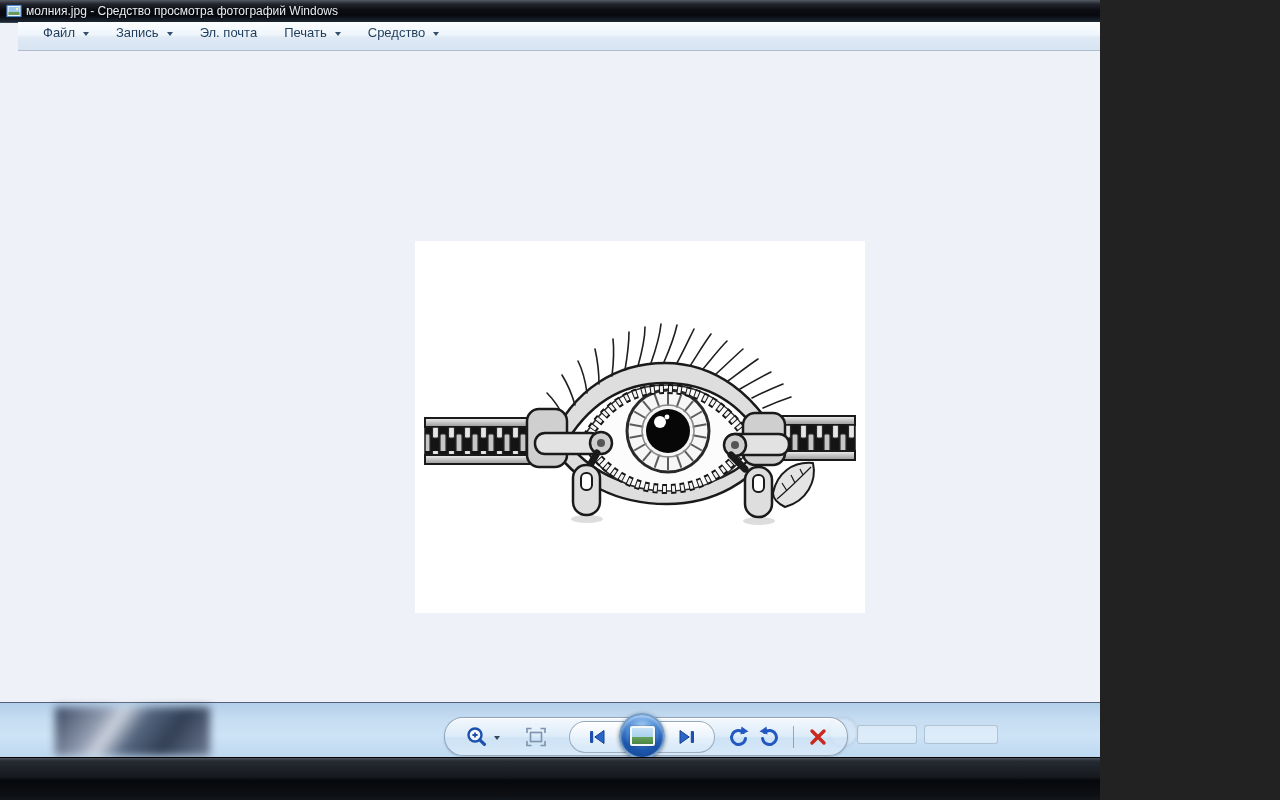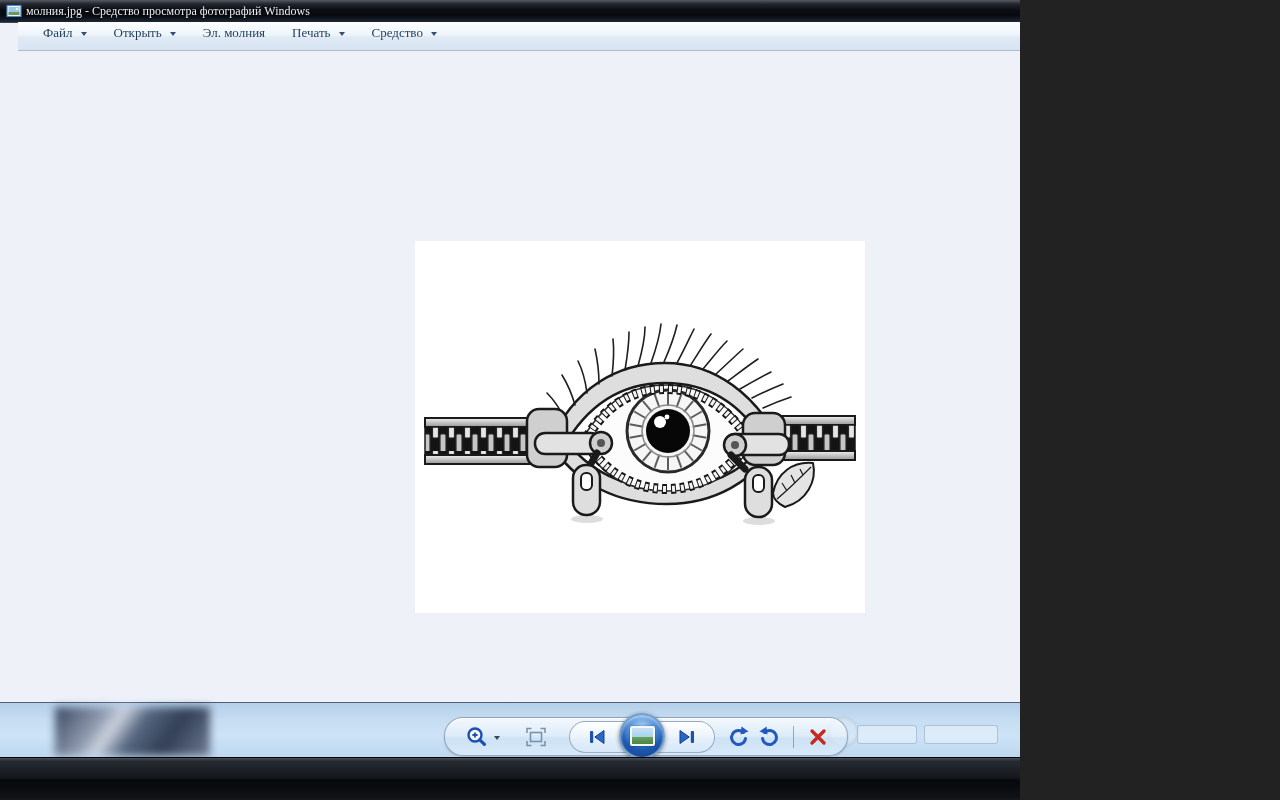--- a/index.html
+++ b/index.html
@@ -3,8 +3,8 @@
 <meta charset="utf-8">
 <style>
   html,body{margin:0;padding:0;background:#222;}
-  .screen{position:relative;width:1020px;height:800px;overflow:hidden;
-          font-family:Liberation Serif, serif;background:#eef1f8;}
+  .screen{position:relative;width:1100px;height:800px;overflow:hidden;
+          font-family:Liberation Sans, sans-serif;background:#eef1f8;}
 
   
   .titlebar{position:absolute;left:0;top:0;width:1280px;height:22px;

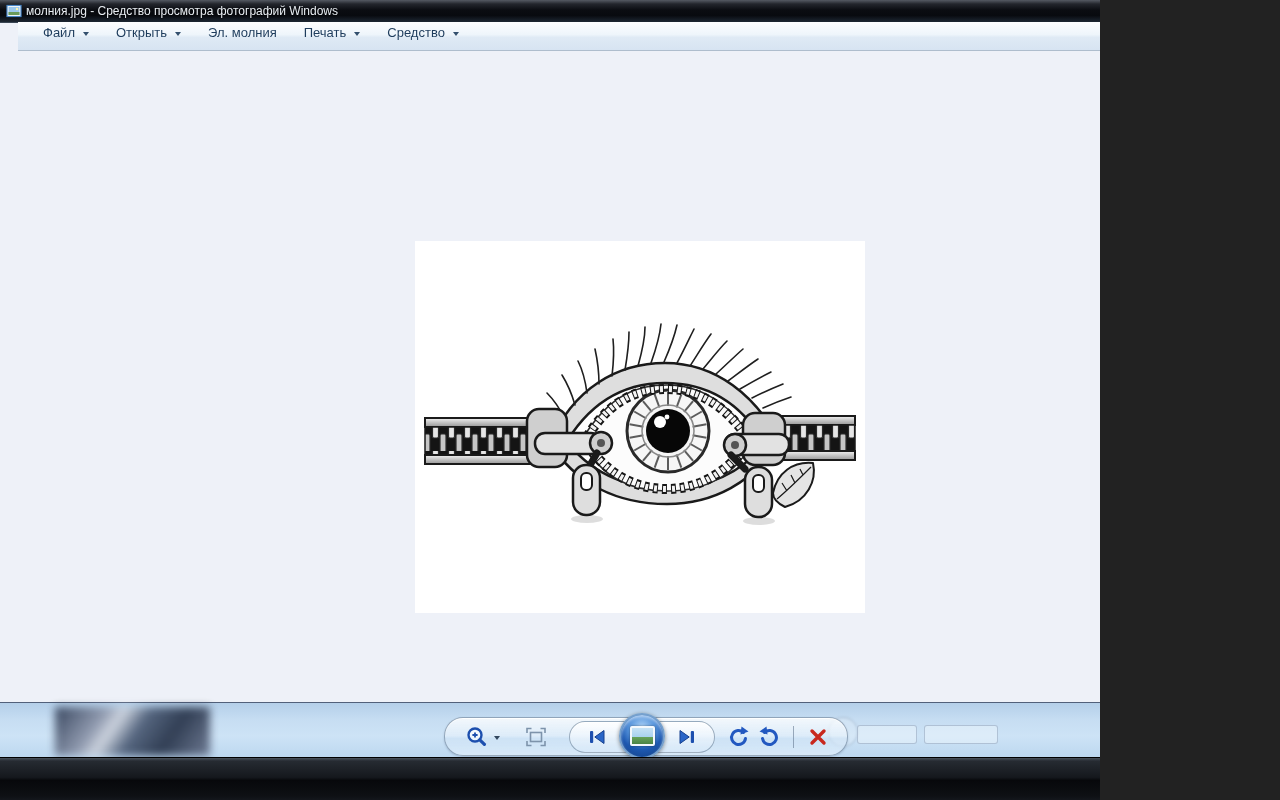--- a/index.html
+++ b/index.html
@@ -113,7 +113,7 @@
       <span class="caret"></span>
       </div>
     <div class="mitem">
-      <span>Открыть</span>
+      <span>Запись</span>
       <span class="caret"></span>
       </div>
     <div class="mitem">

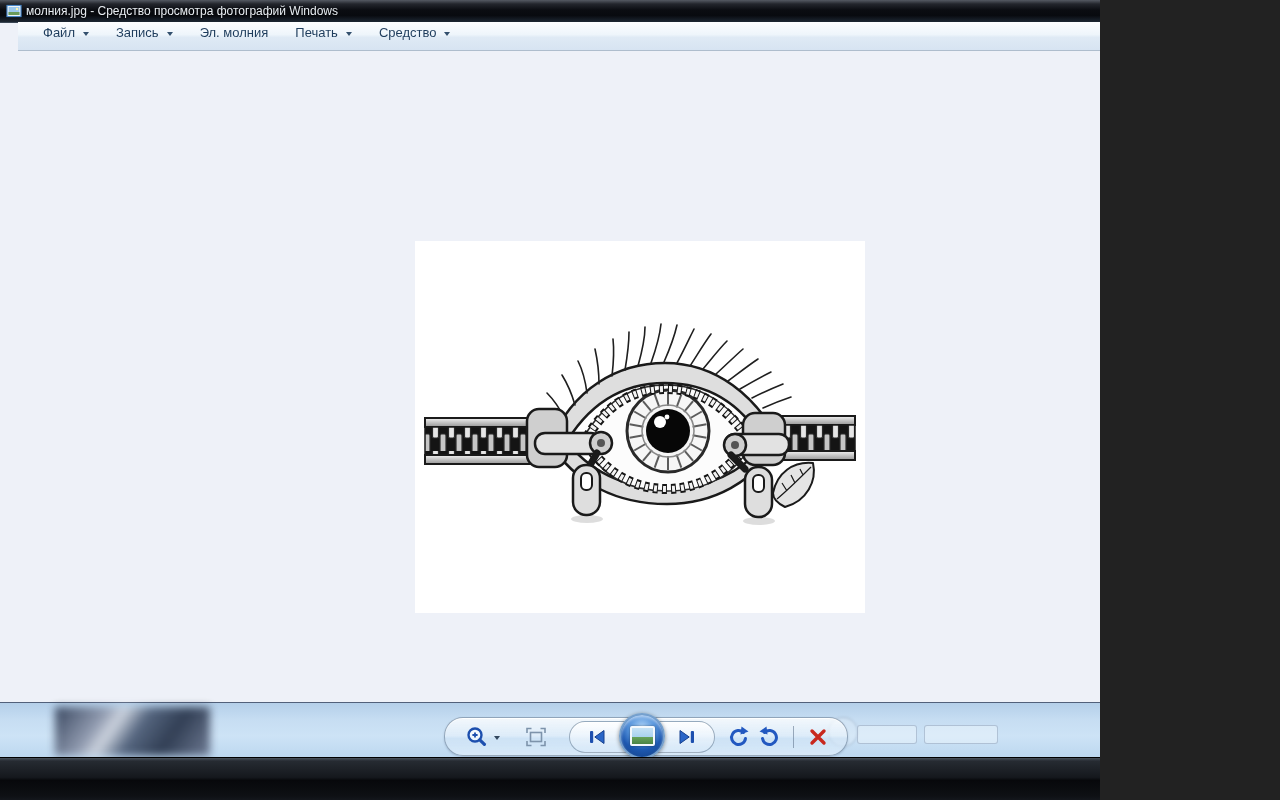--- a/index.html
+++ b/index.html
@@ -117,7 +117,7 @@
       <span class="caret"></span>
       </div>
     <div class="mitem">
-      <span>Эл. молния</span>
+      <span>Эл. почта</span>
       </div>
     <div class="mitem">
       <span>Печать</span>

